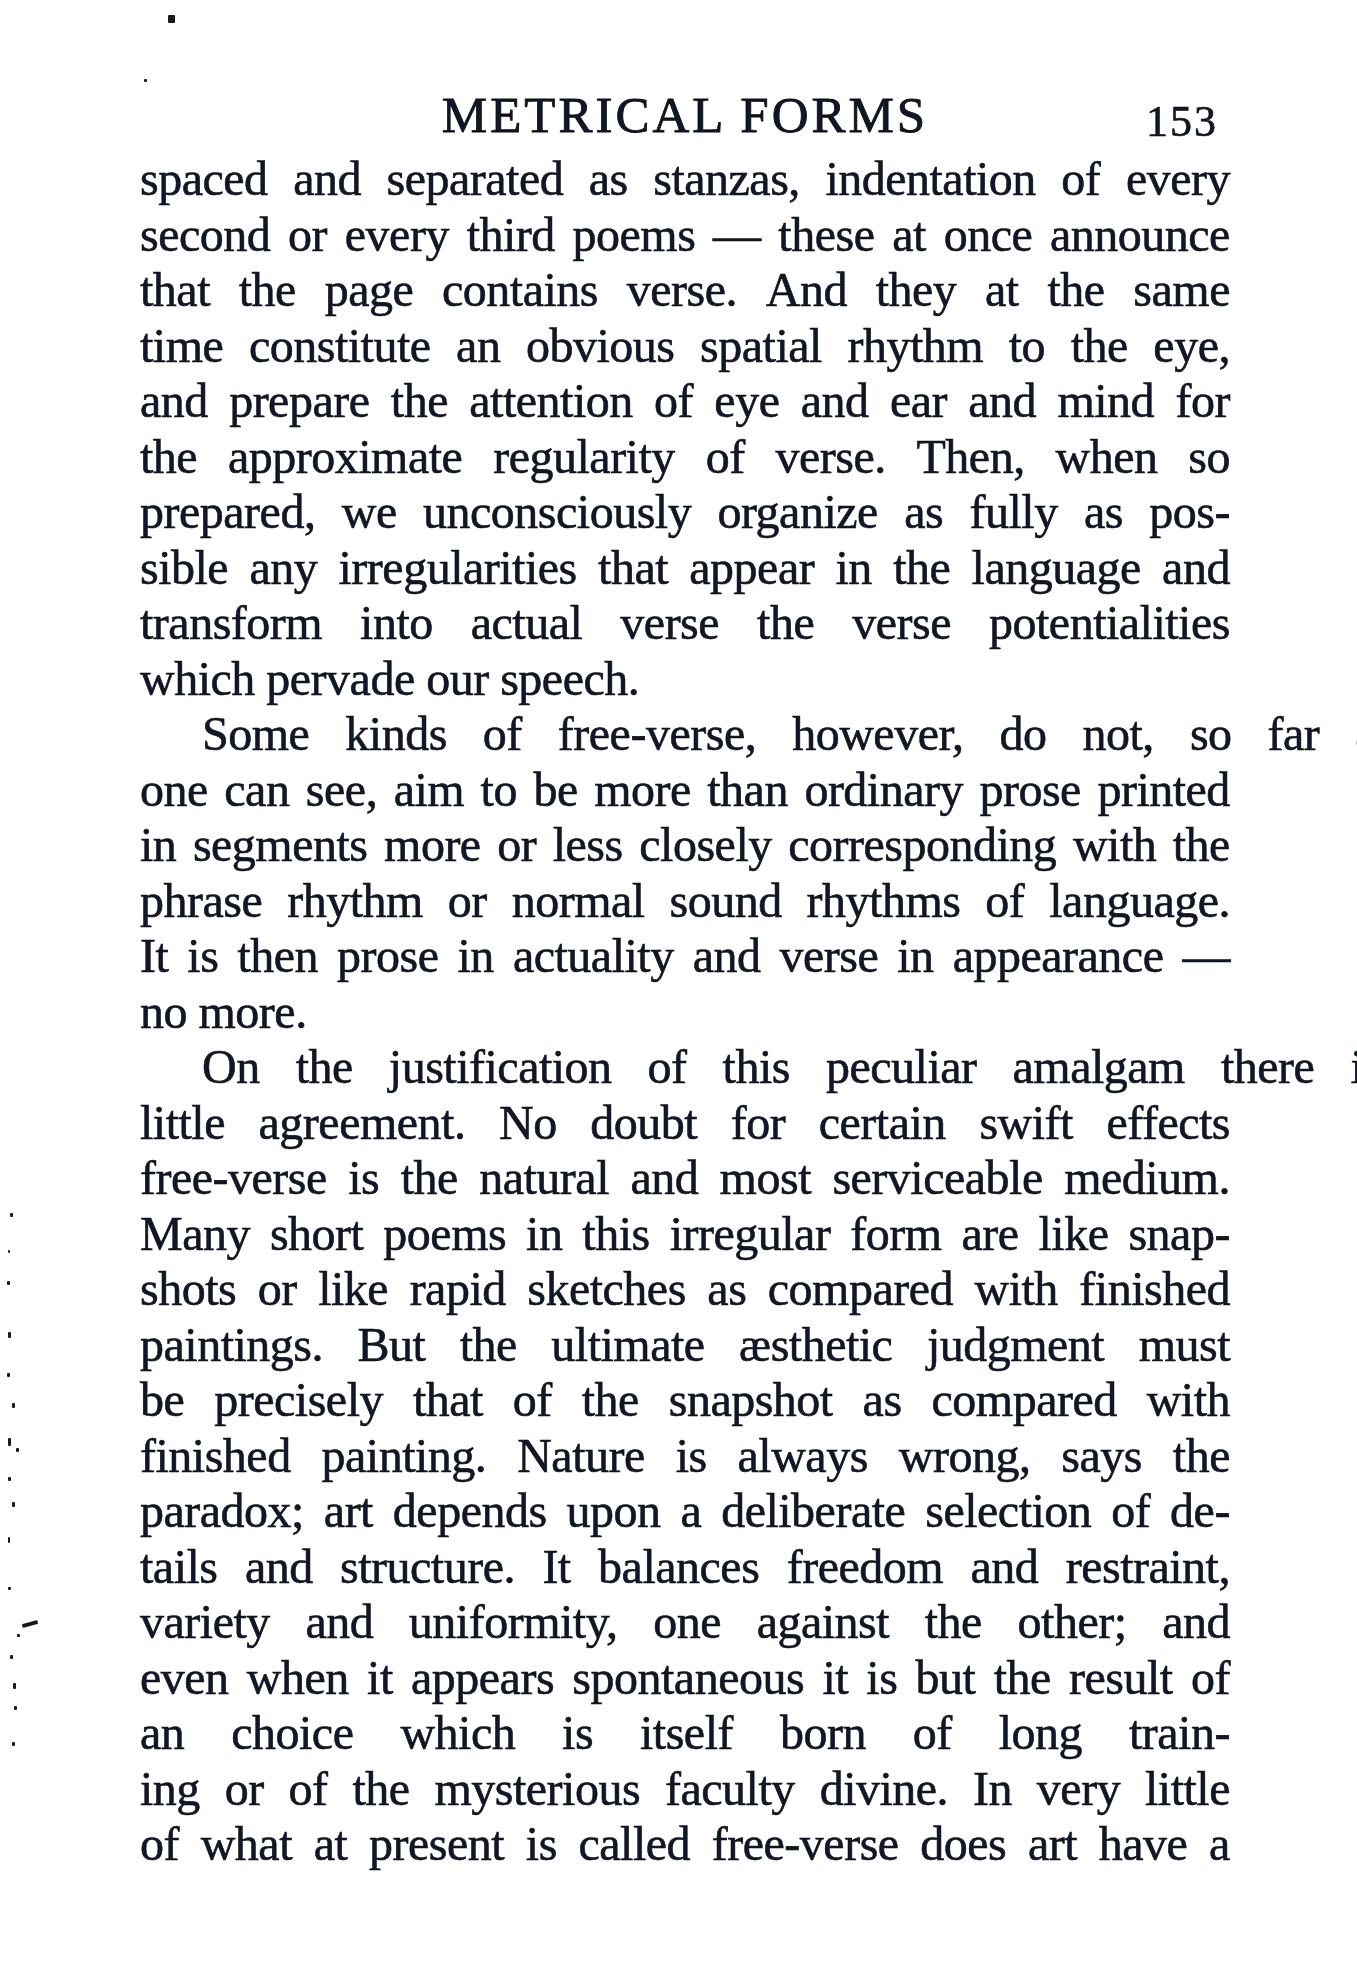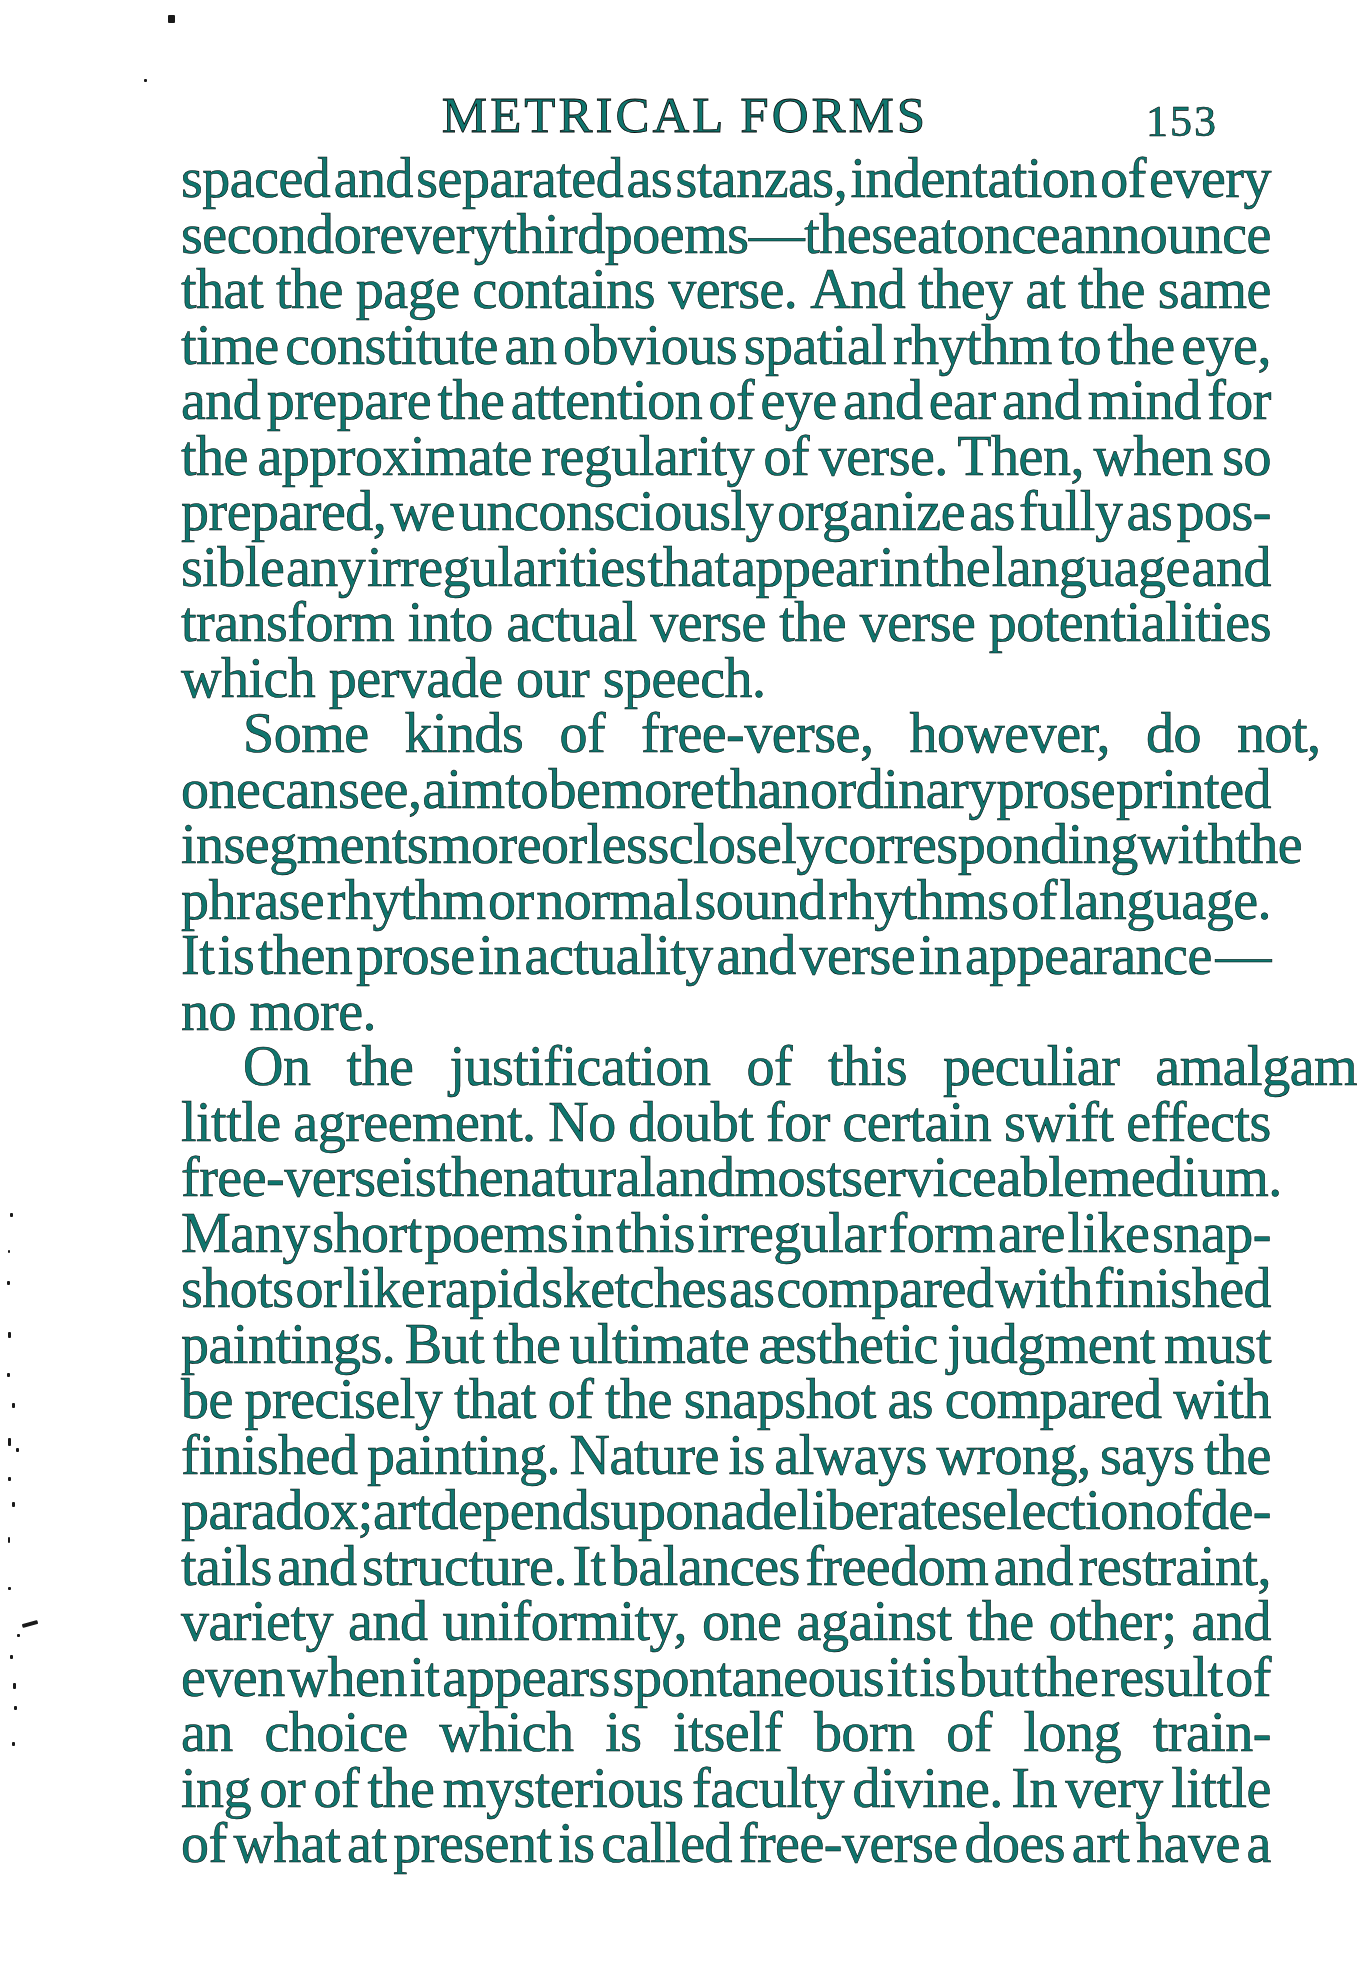--- a/index.html
+++ b/index.html
@@ -14,7 +14,7 @@
     background: #ffffff;
     overflow: hidden;
     font-family: "Liberation Serif", "DejaVu Serif", serif;
-    color: #0f766e;
+    color: #0f172a;
   }
   
   .running-header {

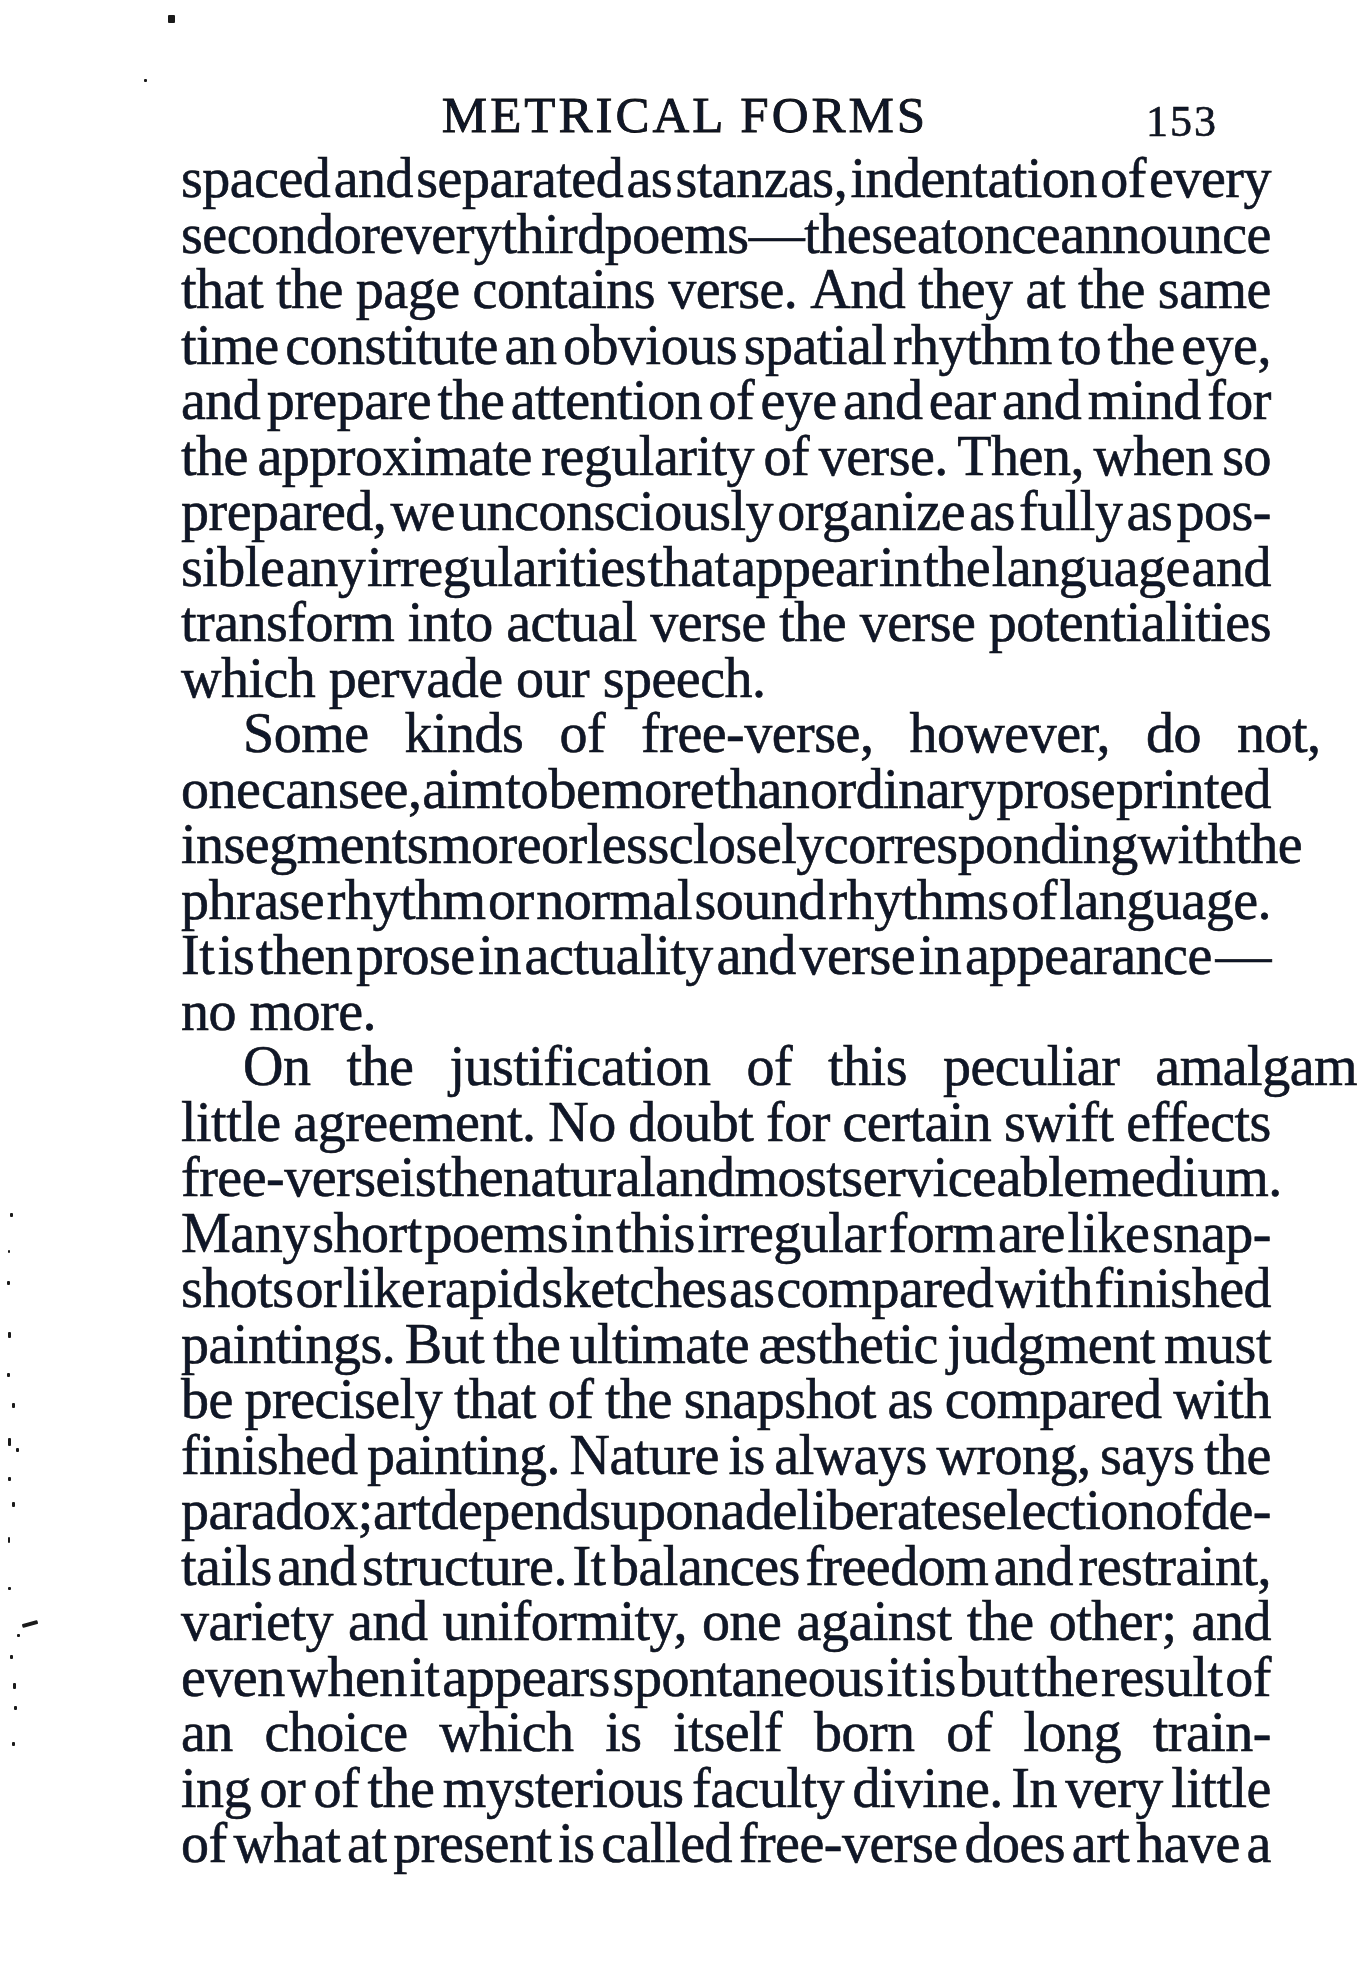--- a/index.html
+++ b/index.html
@@ -49,9 +49,8 @@
     left: 140px;
     top: 151px;
     width: 1090px;
-    font-size: 56px;
+    font-size: 48px;
     letter-spacing: -0.5px;
-    margin-left: 41px;
     -webkit-text-stroke: 0.55px #0b0b0b;
   }
   .line {

